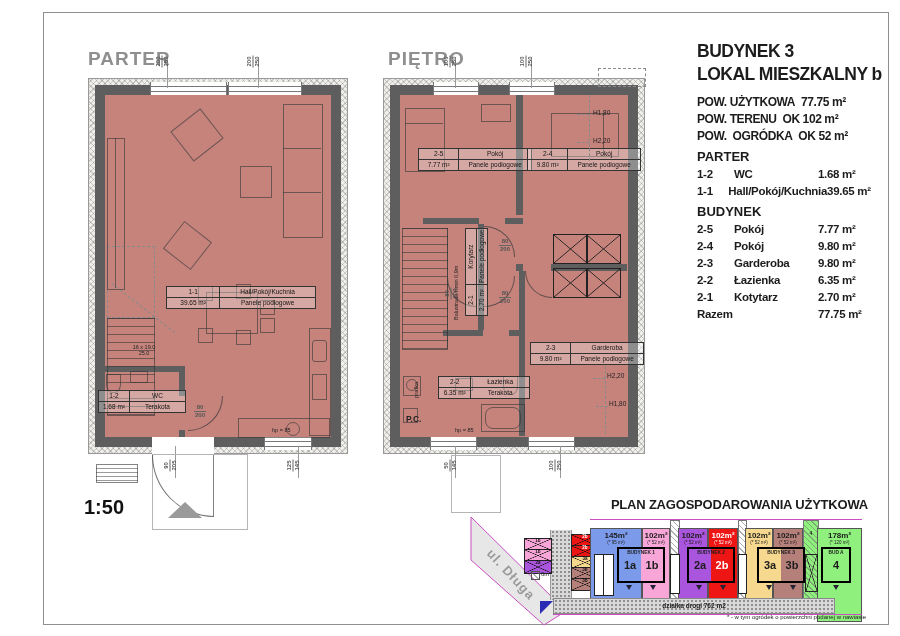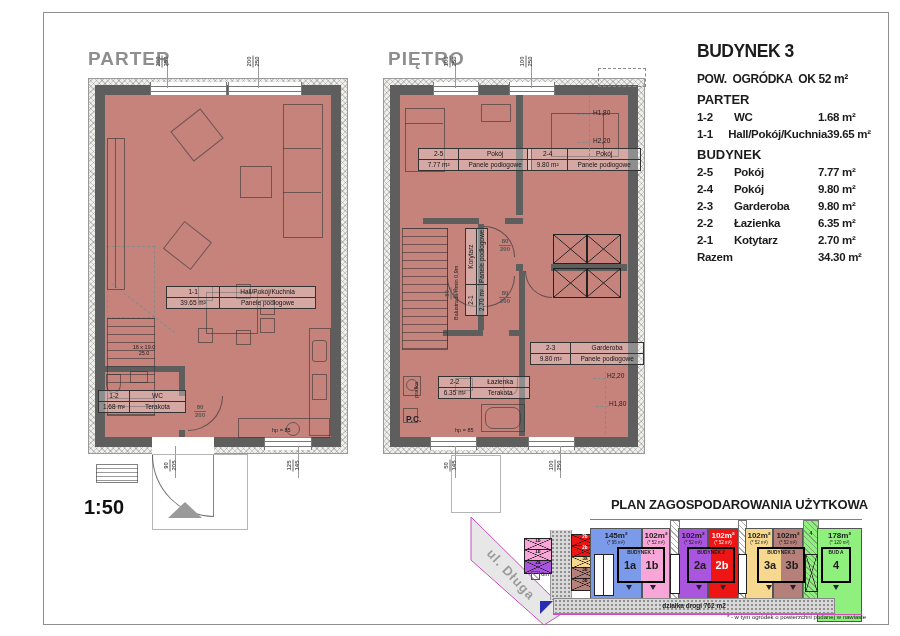--- a/index.html
+++ b/index.html
@@ -307,6 +307,7 @@
 
 <div class="a" style="left:697px;top:40px;width:180px">
   <div class="it">BUDYNEK 3</div>
+  <div class="it">LOKAL MIESZKALNY b</div>
   <div style="height:8px"></div>
   <div class="spec">POW.&nbsp;&nbsp;OGRÓDKA&nbsp;&nbsp;OK 52 m²</div>
   <div class="lsec">PARTER</div>

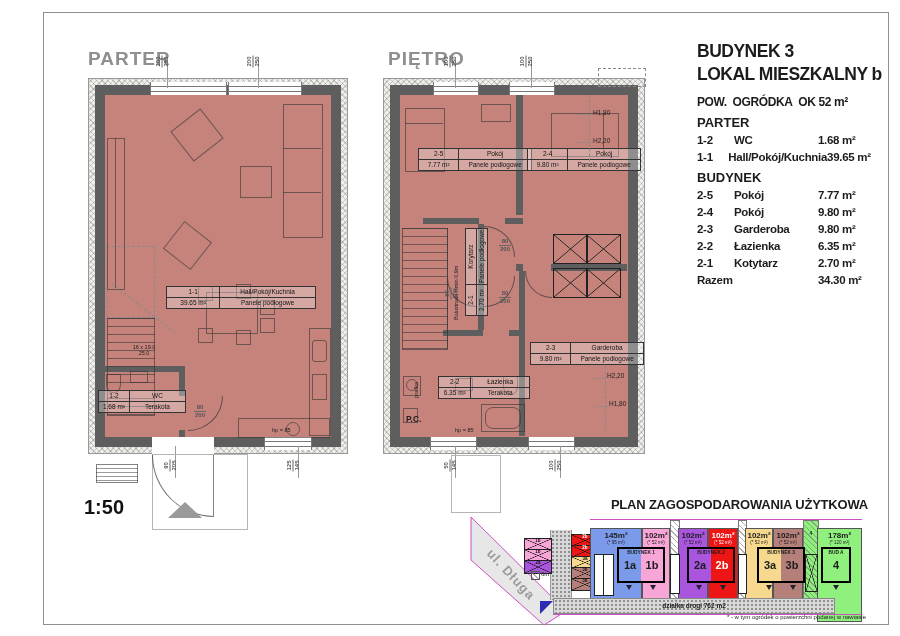--- a/index.html
+++ b/index.html
@@ -309,6 +309,7 @@
   <div class="it">BUDYNEK 3</div>
   <div class="it">LOKAL MIESZKALNY b</div>
   <div style="height:8px"></div>
+  <div class="spec">POW. UŻYTKOWA&nbsp;&nbsp;77.75 m²</div>
   <div class="spec">POW.&nbsp;&nbsp;OGRÓDKA&nbsp;&nbsp;OK 52 m²</div>
   <div class="lsec">PARTER</div>
   <div class="lrow">

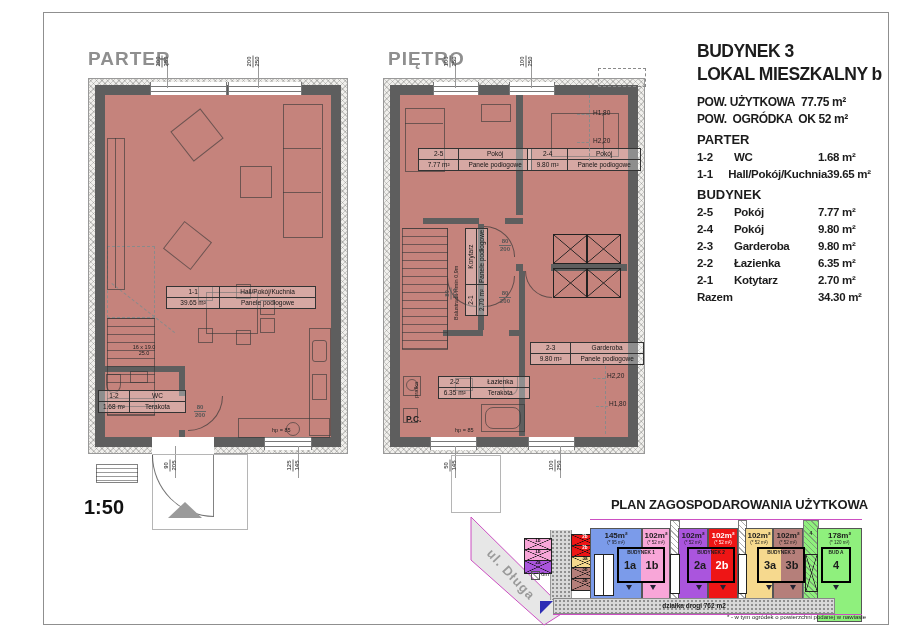--- a/index.html
+++ b/index.html
@@ -310,6 +310,7 @@
   <div class="it">LOKAL MIESZKALNY b</div>
   <div style="height:8px"></div>
   <div class="spec">POW. UŻYTKOWA&nbsp;&nbsp;77.75 m²</div>
+  <div class="spec">POW. TERENU&nbsp;&nbsp;OK 102 m²</div>
   <div class="spec">POW.&nbsp;&nbsp;OGRÓDKA&nbsp;&nbsp;OK 52 m²</div>
   <div class="lsec">PARTER</div>
   <div class="lrow">

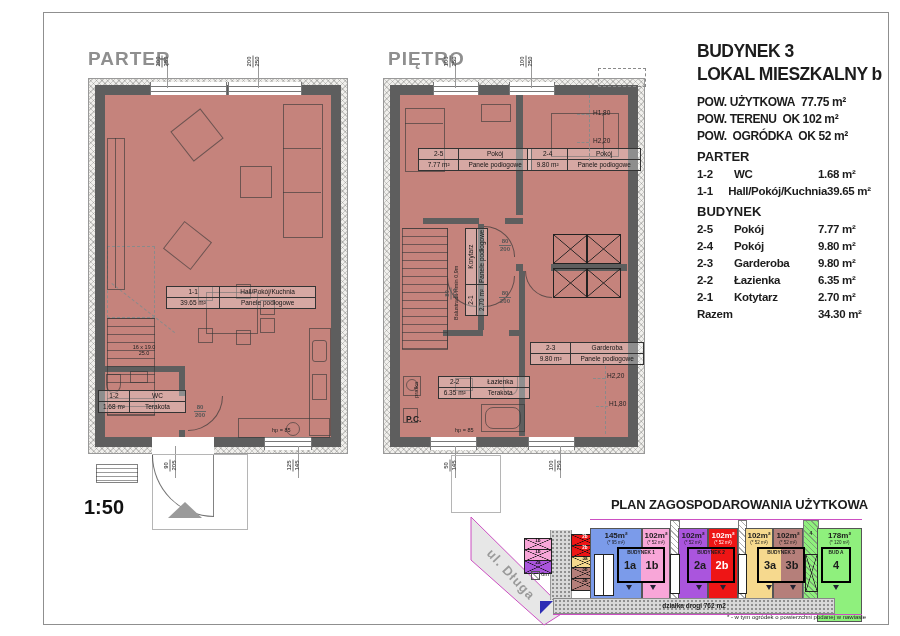--- a/index.html
+++ b/index.html
@@ -352,7 +352,7 @@
   <div class="lrow">
     <span class="lc"></span>
     <span class="ln" style="margin-left:-37px">Razem</span>
-    <span class="la">34.30 m²</span>
+    <span class="la">77.75 m²</span>
   </div>
 </div>
 

